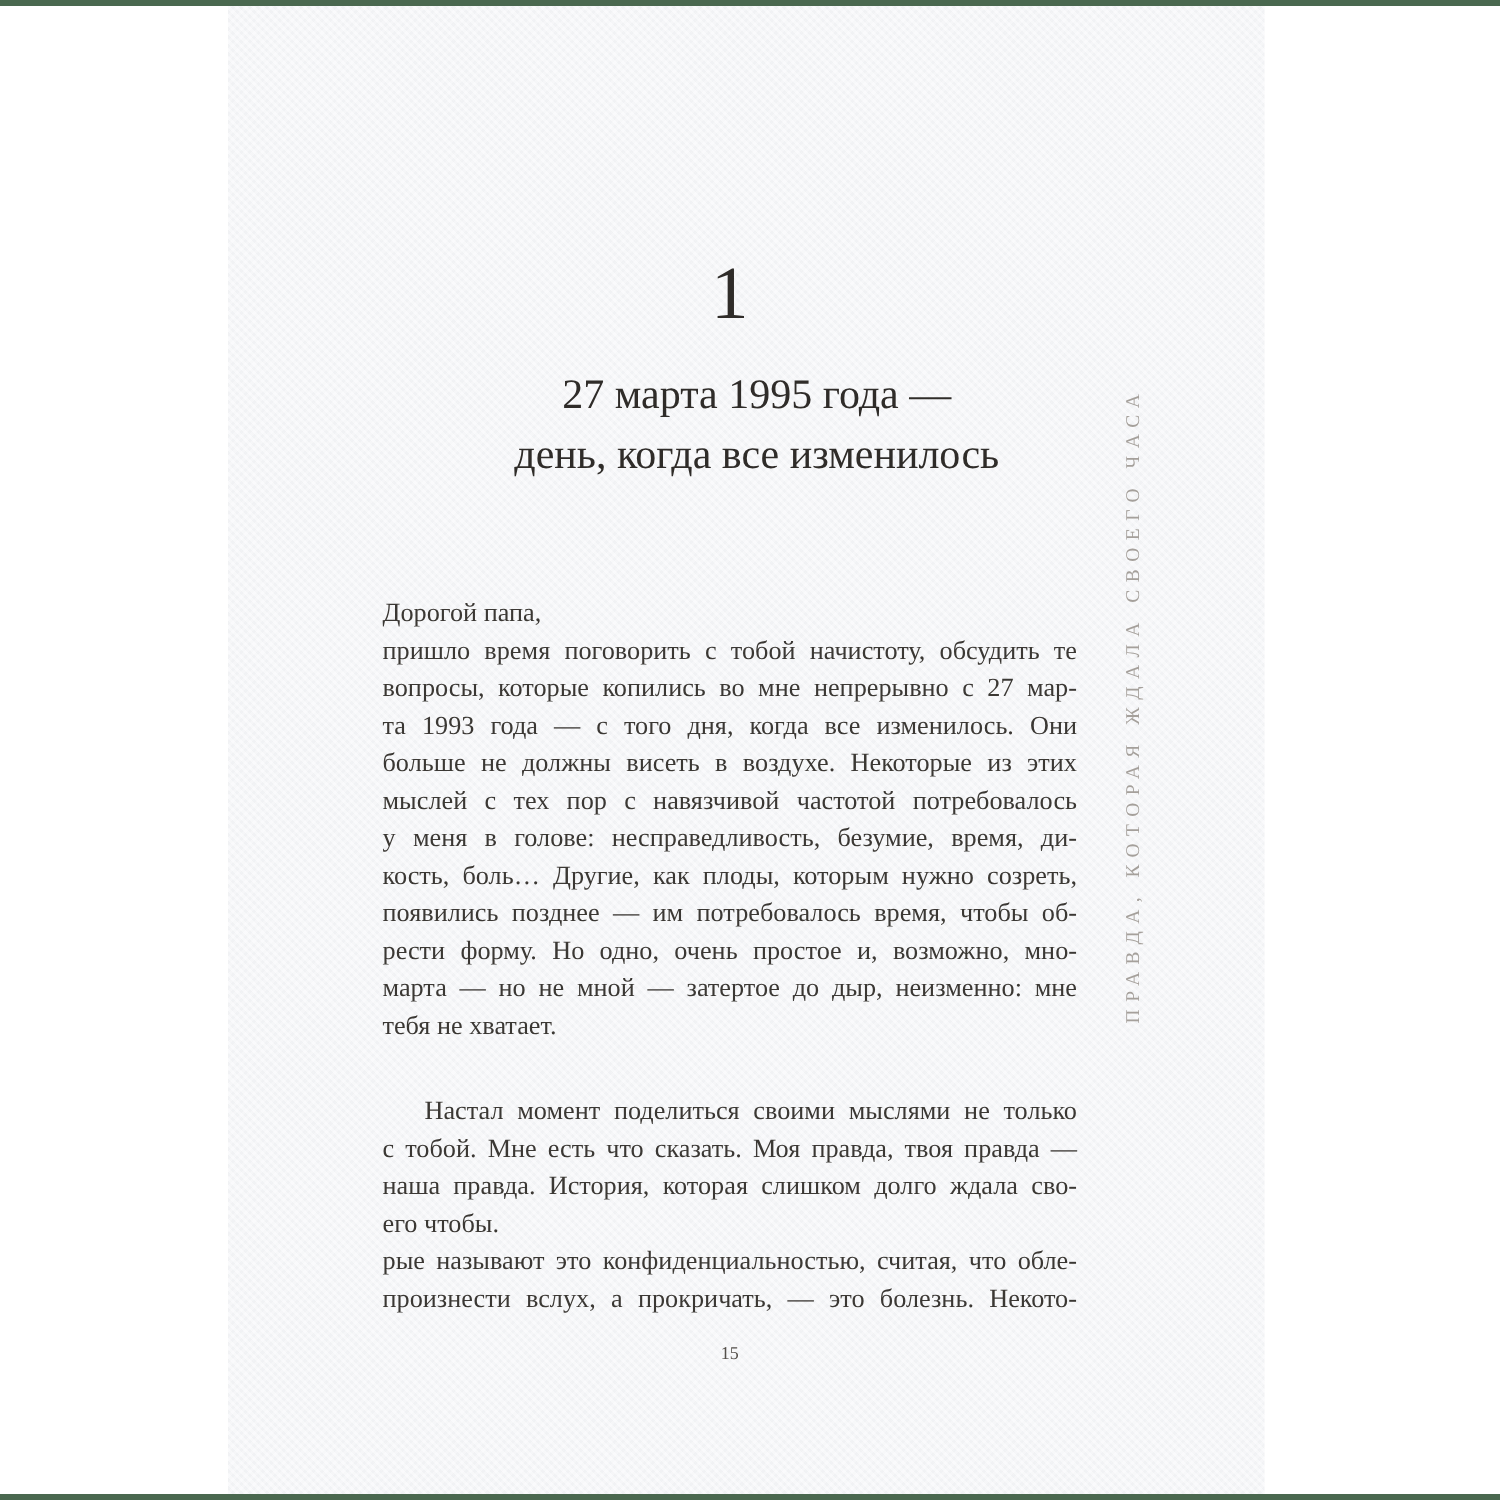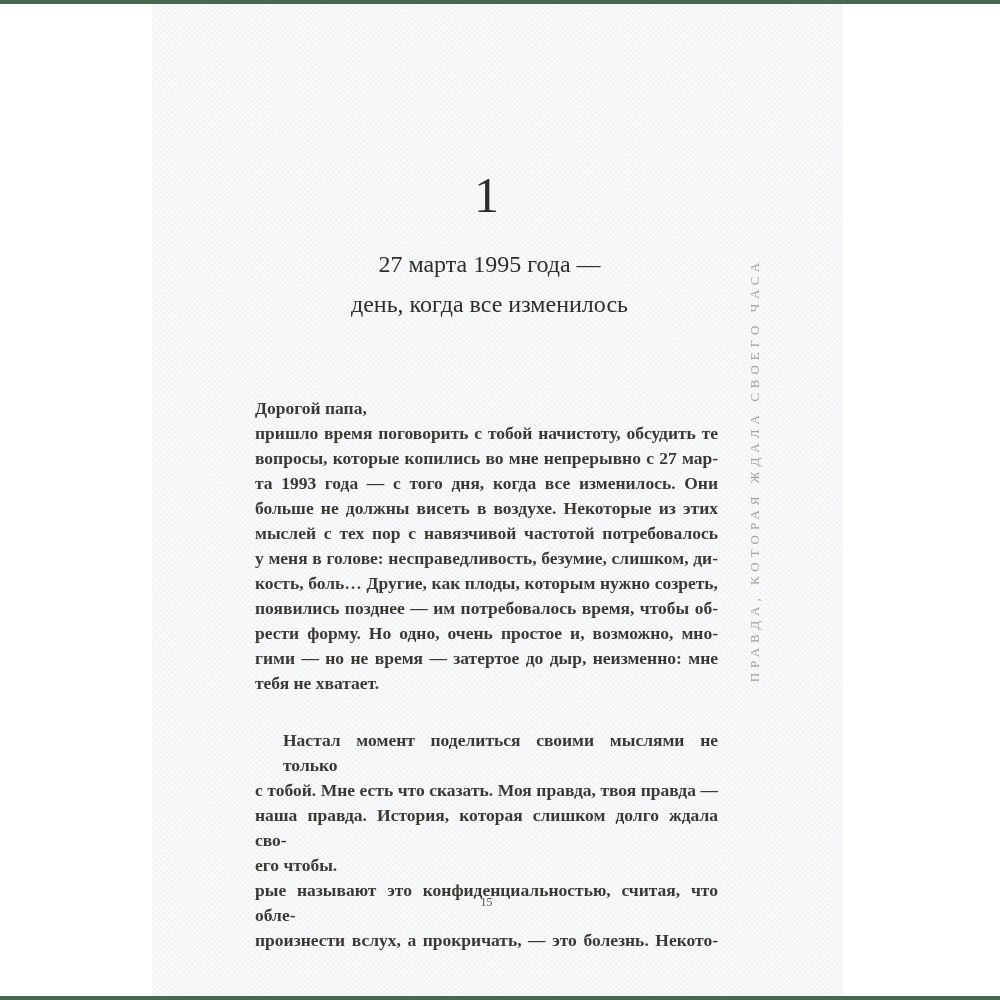--- a/index.html
+++ b/index.html
@@ -47,11 +47,11 @@
   }
   .chapter-title {
     position: absolute;
-    left: 106px;
+    left: 121px;
     top: 240px;
     width: 463px;
     text-align: center;
-    font-size: 24px;
+    font-size: 28px;
     line-height: 40px;
     color: var(--ink, #2f2c29);
   }

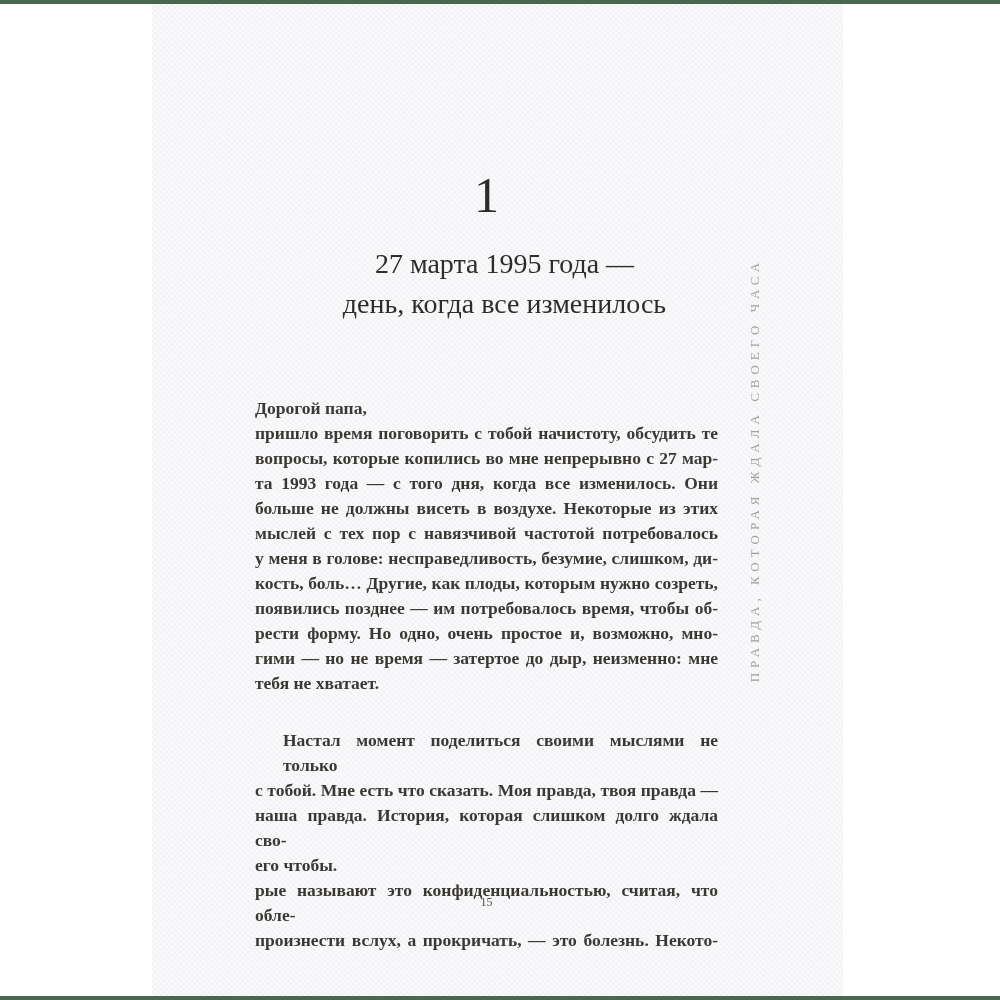--- a/index.html
+++ b/index.html
@@ -63,7 +63,6 @@
     font-size: 17.5px;
     line-height: 25px;
     color: var(--body-ink, #3b3834);
-    font-weight: bold;
   }
   .line {
     text-align: left;

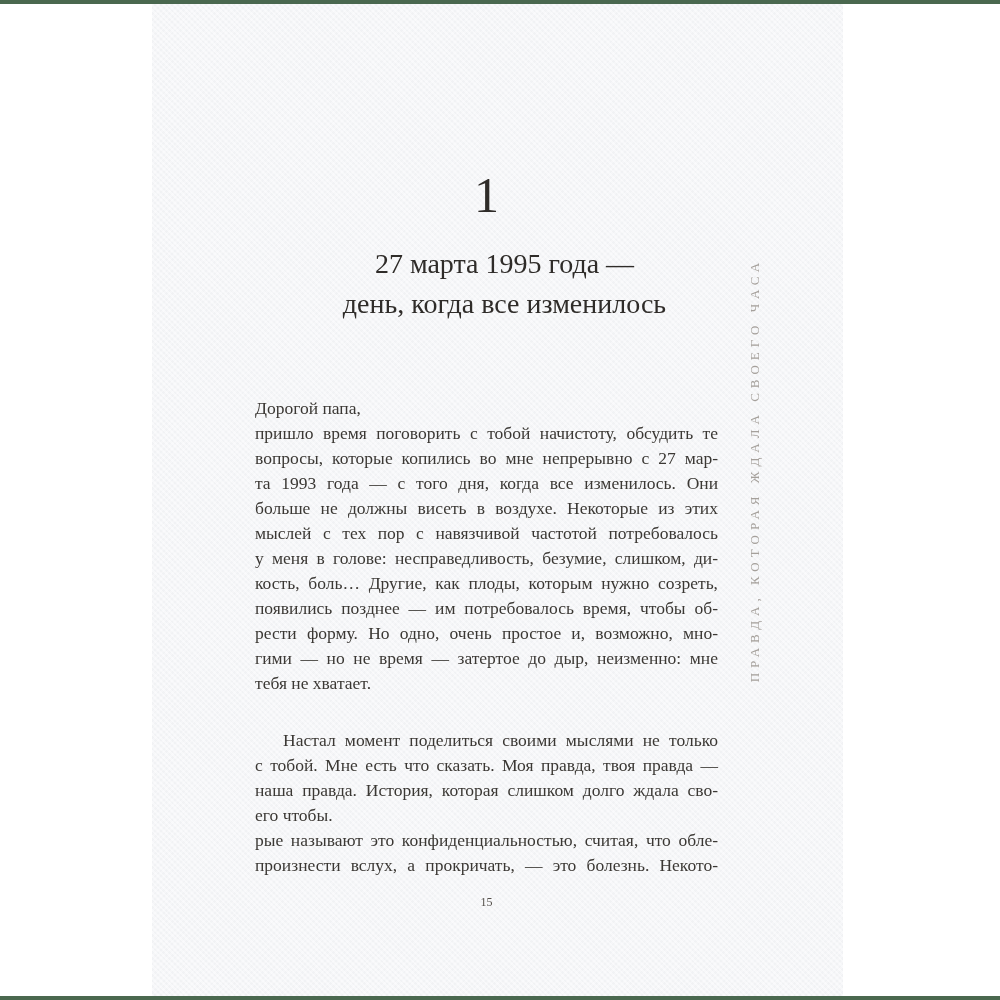--- a/index.html
+++ b/index.html
@@ -122,7 +122,7 @@
         <div class="line just">та 1993 года — с того дня, когда все изменилось. Они</div>
         <div class="line just">больше не должны висеть в воздухе. Некоторые из этих</div>
         <div class="line just">мыслей с тех пор с навязчивой частотой потребовалось</div>
-        <div class="line just">у меня в голове: несправедливость, безумие, слишком, ди-</div>
+        <div class="line just">у меня в голове: несправедливость, безумие, время, ди-</div>
         <div class="line just">кость, боль… Другие, как плоды, которым нужно созреть,</div>
         <div class="line just">появились позднее — им потребовалось время, чтобы об-</div>
         <div class="line just">рести форму. Но одно, очень простое и, возможно, мно-</div>

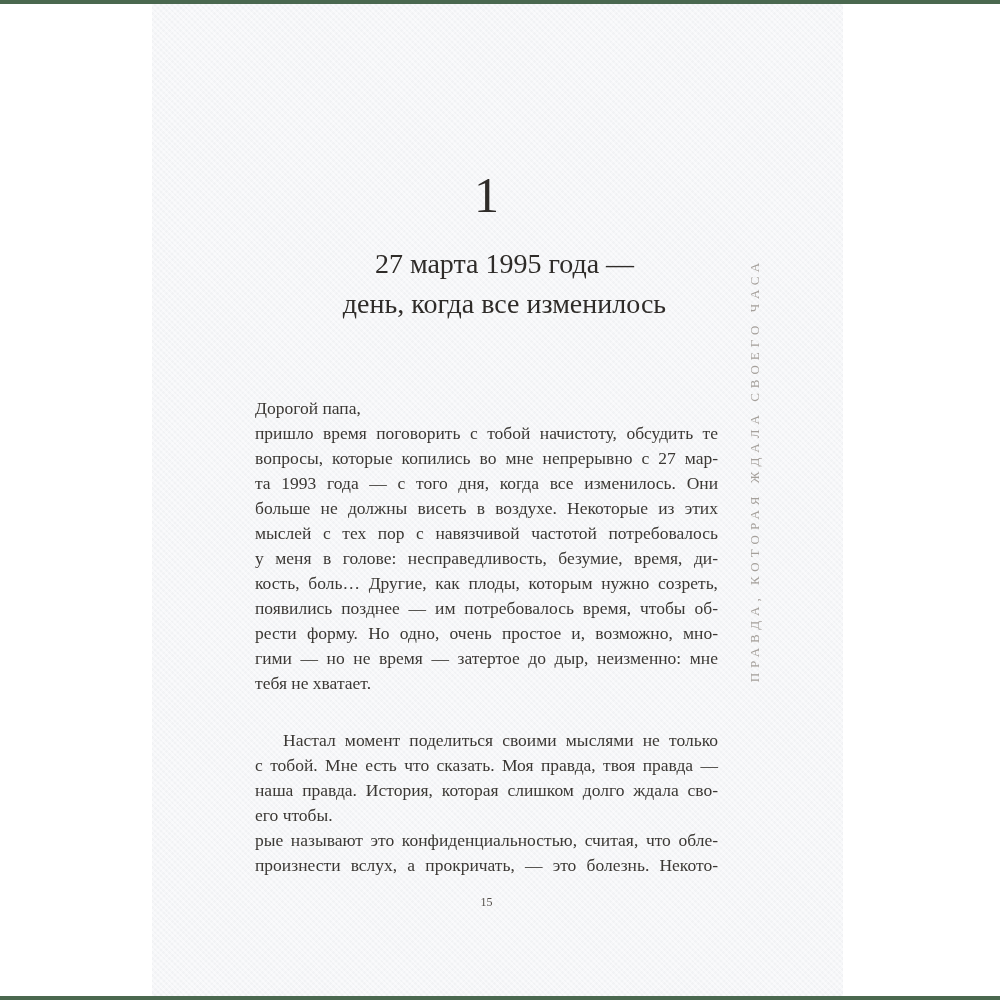--- a/index.html
+++ b/index.html
@@ -126,7 +126,7 @@
         <div class="line just">кость, боль… Другие, как плоды, которым нужно созреть,</div>
         <div class="line just">появились позднее — им потребовалось время, чтобы об-</div>
         <div class="line just">рести форму. Но одно, очень простое и, возможно, мно-</div>
-        <div class="line just">гими — но не время — затертое до дыр, неизменно: мне</div>
+        <div class="line just">марта — но не мной — затертое до дыр, неизменно: мне</div>
         <div class="line">тебя не хватает.</div>
         <div class="line just ind">Настал момент поделиться своими мыслями не только</div>
         <div class="line just">с тобой. Мне есть что сказать. Моя правда, твоя правда —</div>

